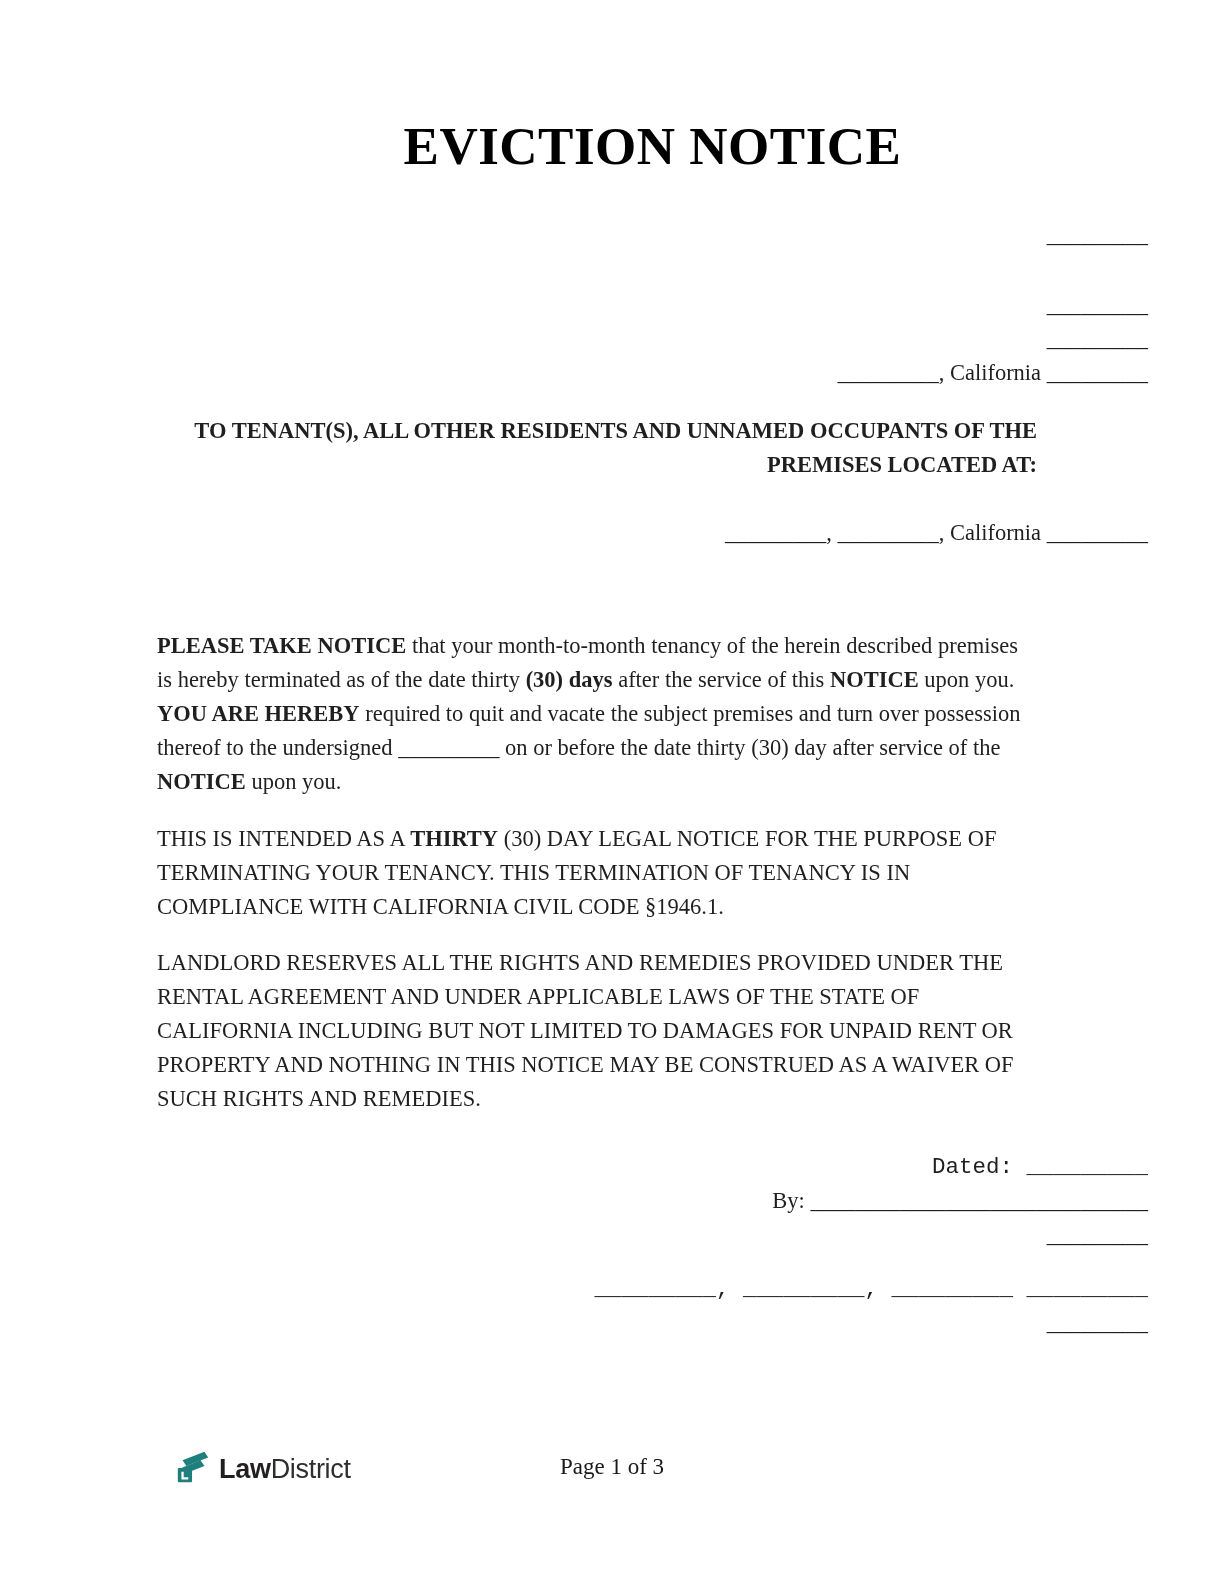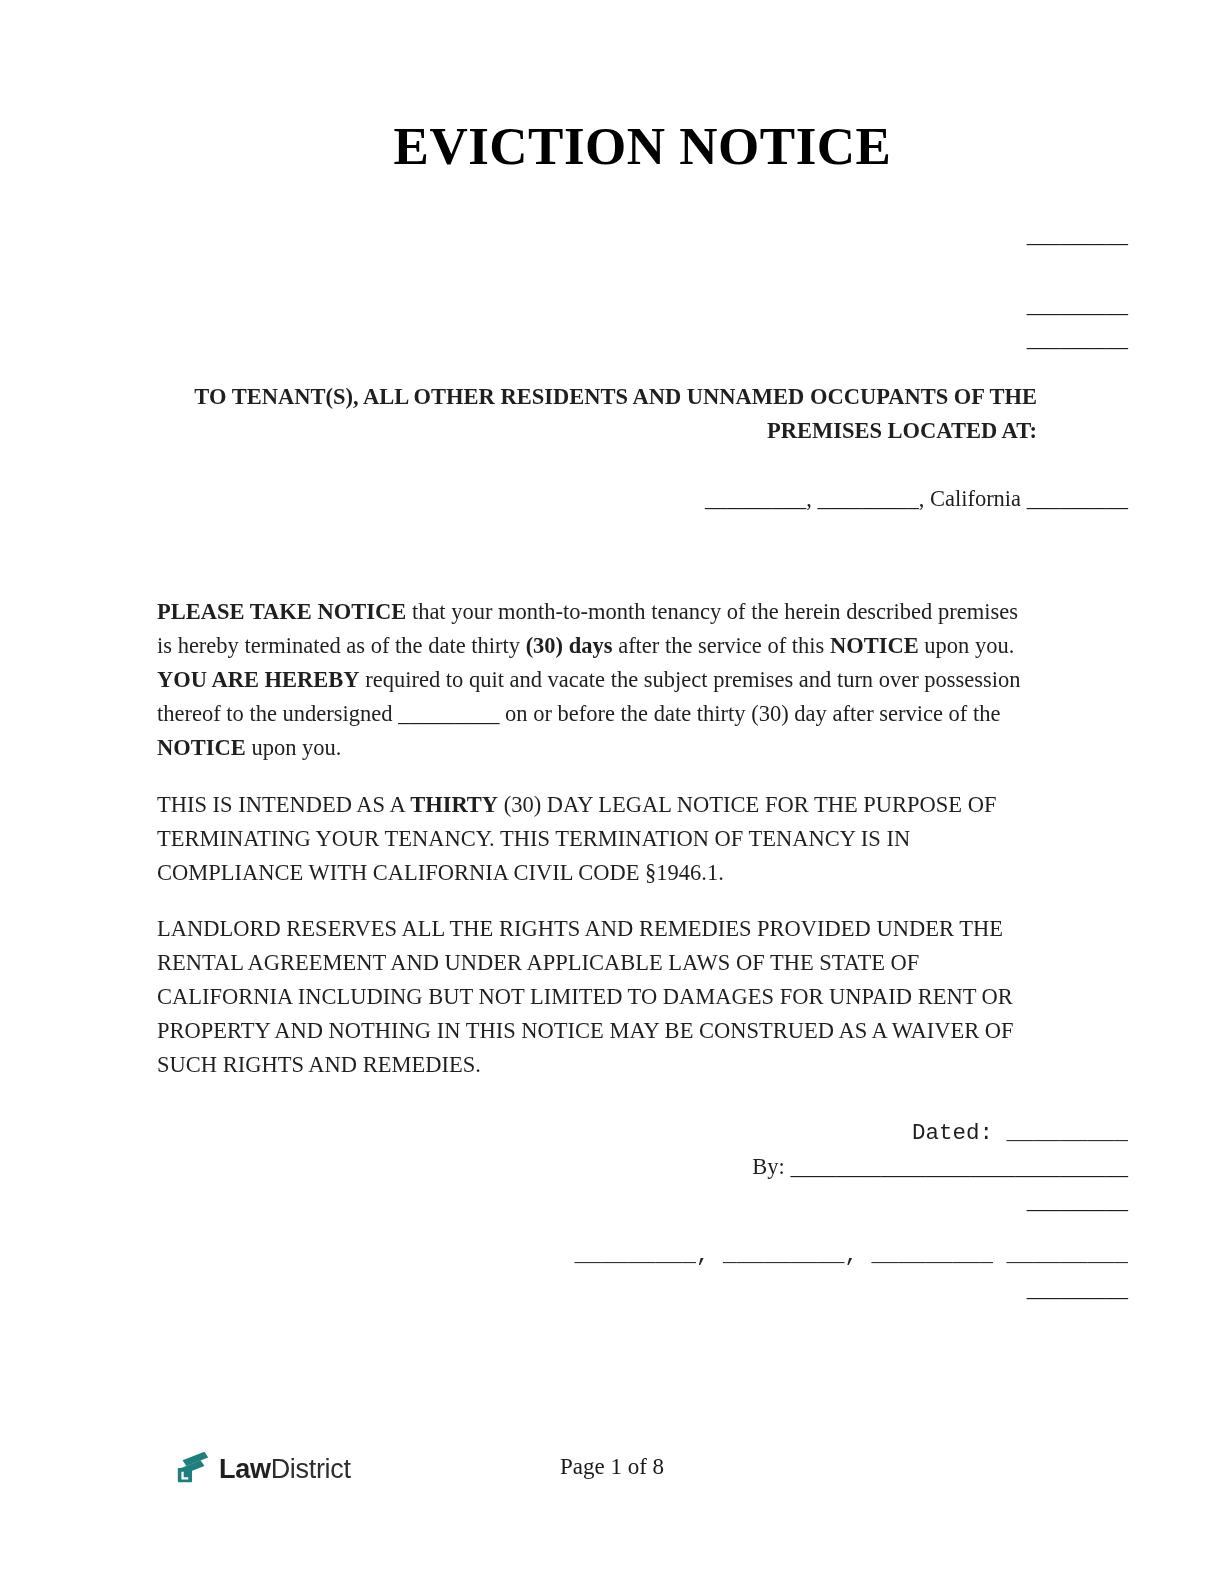--- a/index.html
+++ b/index.html
@@ -6,7 +6,7 @@
   body{width:1224px;height:1584px;position:relative;
        font-family:"Liberation Serif", serif;color:#1f1f1f;}
   .page{position:relative;width:1224px;height:1584px;overflow:hidden;background:#fff;}
-  .content{padding:0 96px 0 157px;font-size:22.5px;line-height:34px;}
+  .content{padding:0 76px 0 157px;font-size:22.5px;line-height:34px;}
   .doc-title{margin:118px 0 0 0;font-size:53px;line-height:56px;font-weight:bold;
              text-align:center;color:#000;letter-spacing:0.5px;}
   .line{min-height:34px;line-height:34px;white-space:pre-wrap;text-align:right;}

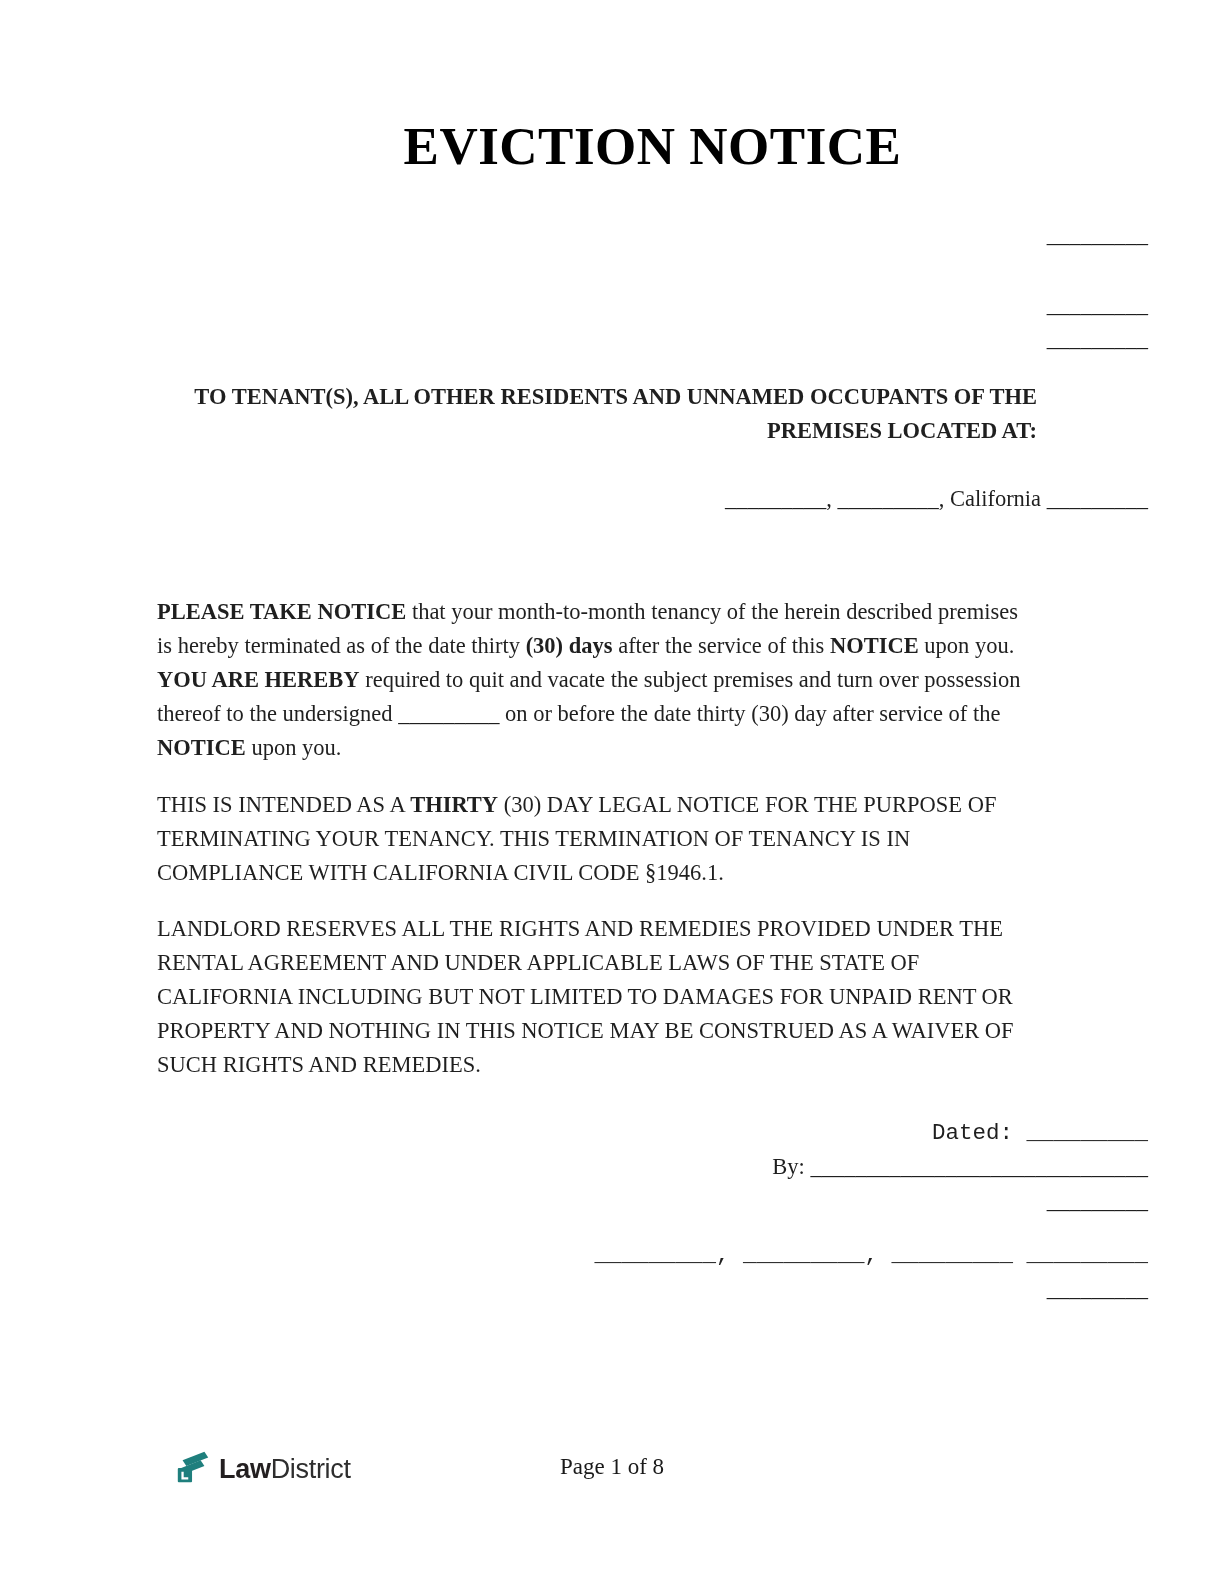--- a/index.html
+++ b/index.html
@@ -43,6 +43,7 @@
 
     <div class="line">_________</div>
 
+    <div class="line">_________, California _________</div>
 
     <div class="recipient-heading">
       <div class="line">TO TENANT(S), ALL OTHER RESIDENTS AND UNNAMED OCCUPANTS OF THE</div>

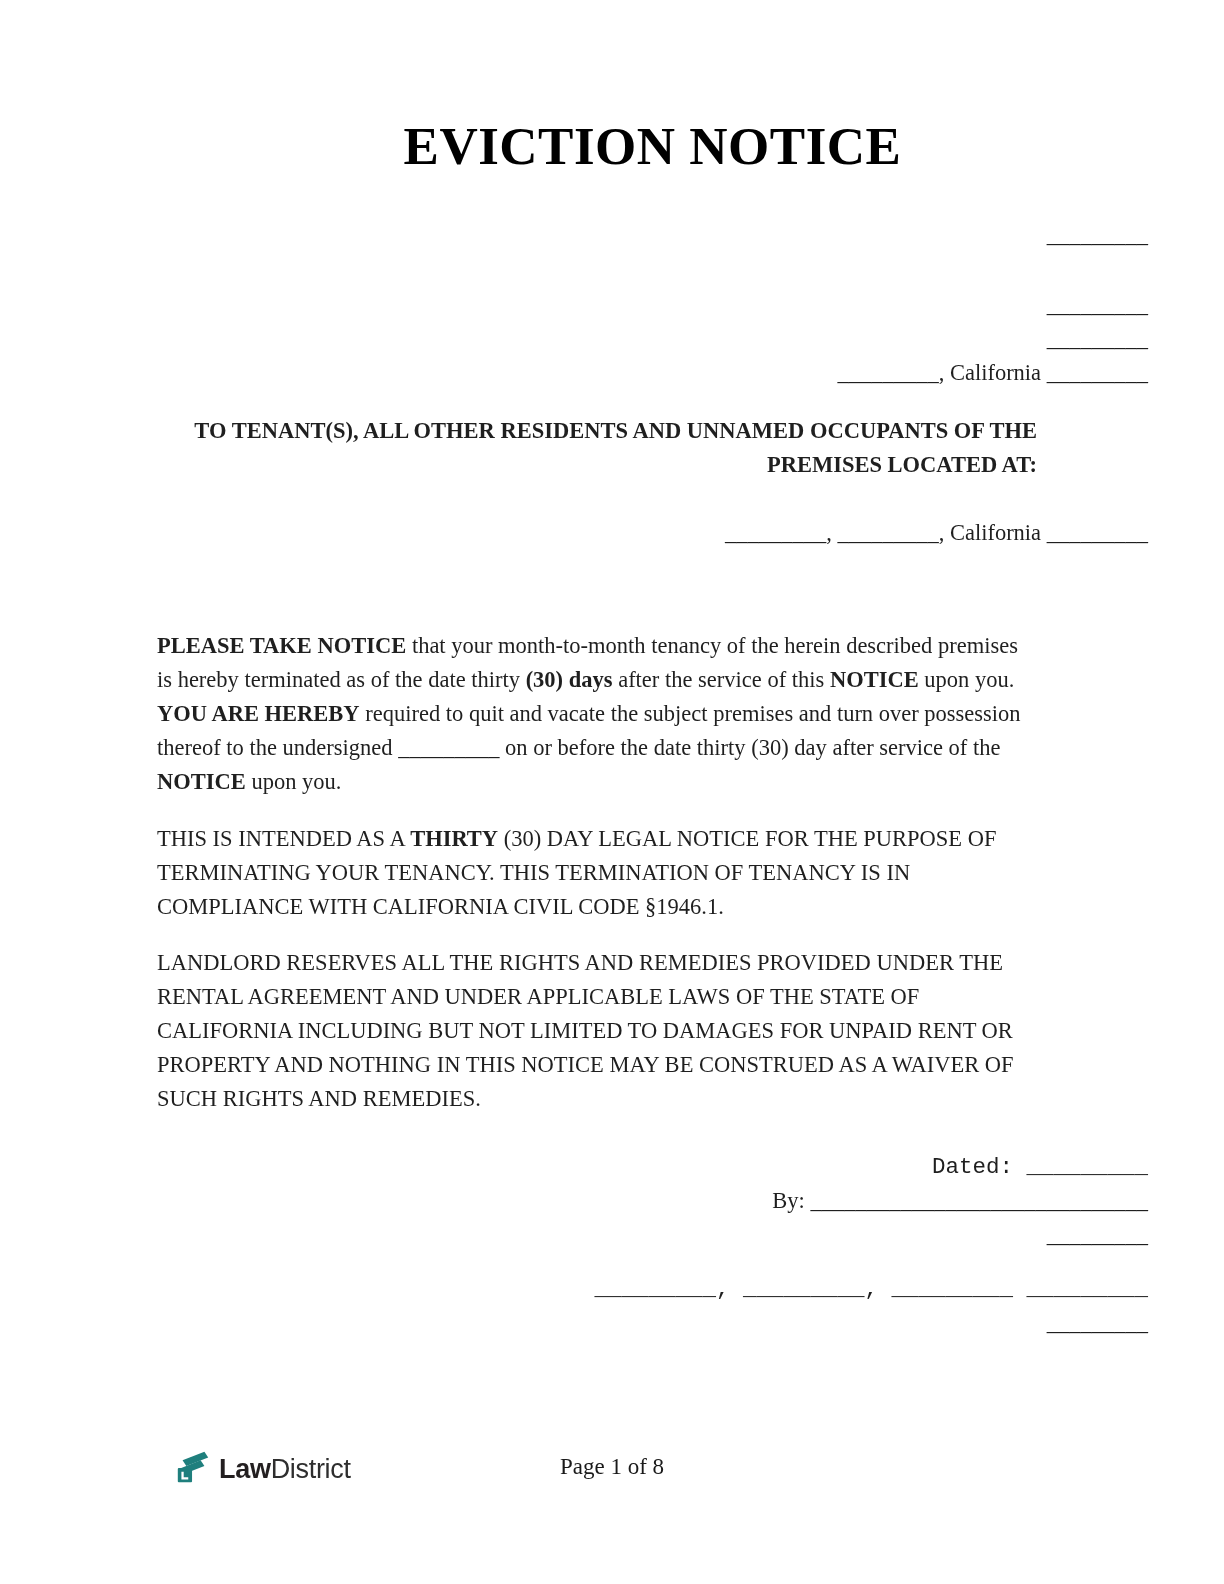--- a/index.html
+++ b/index.html
@@ -86,7 +86,7 @@
         <span class="law">Law</span><span class="district">District</span>
       </span>
     </div>
-    <div class="page-indicator">Page 1 of 8</div>
+    <div class="page-indicator">Page 1 of 3</div>
   </div>
 </div>
 

